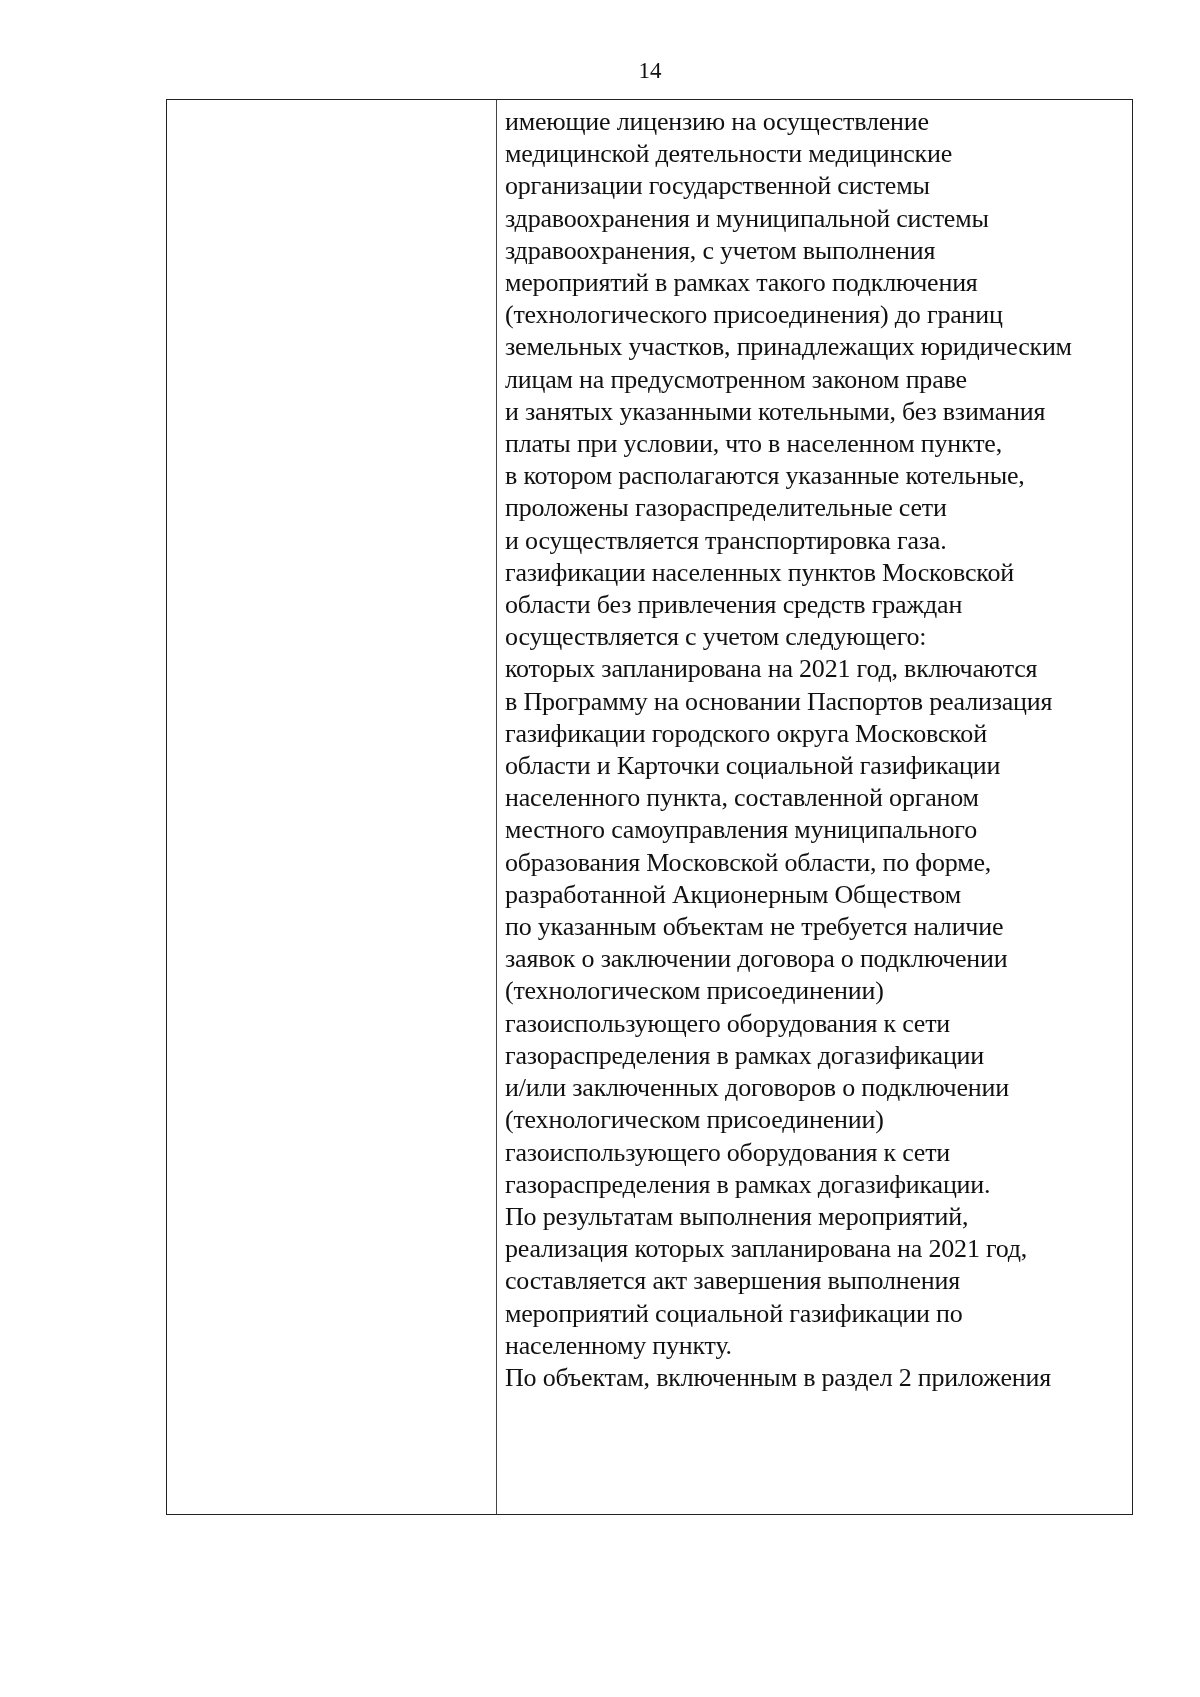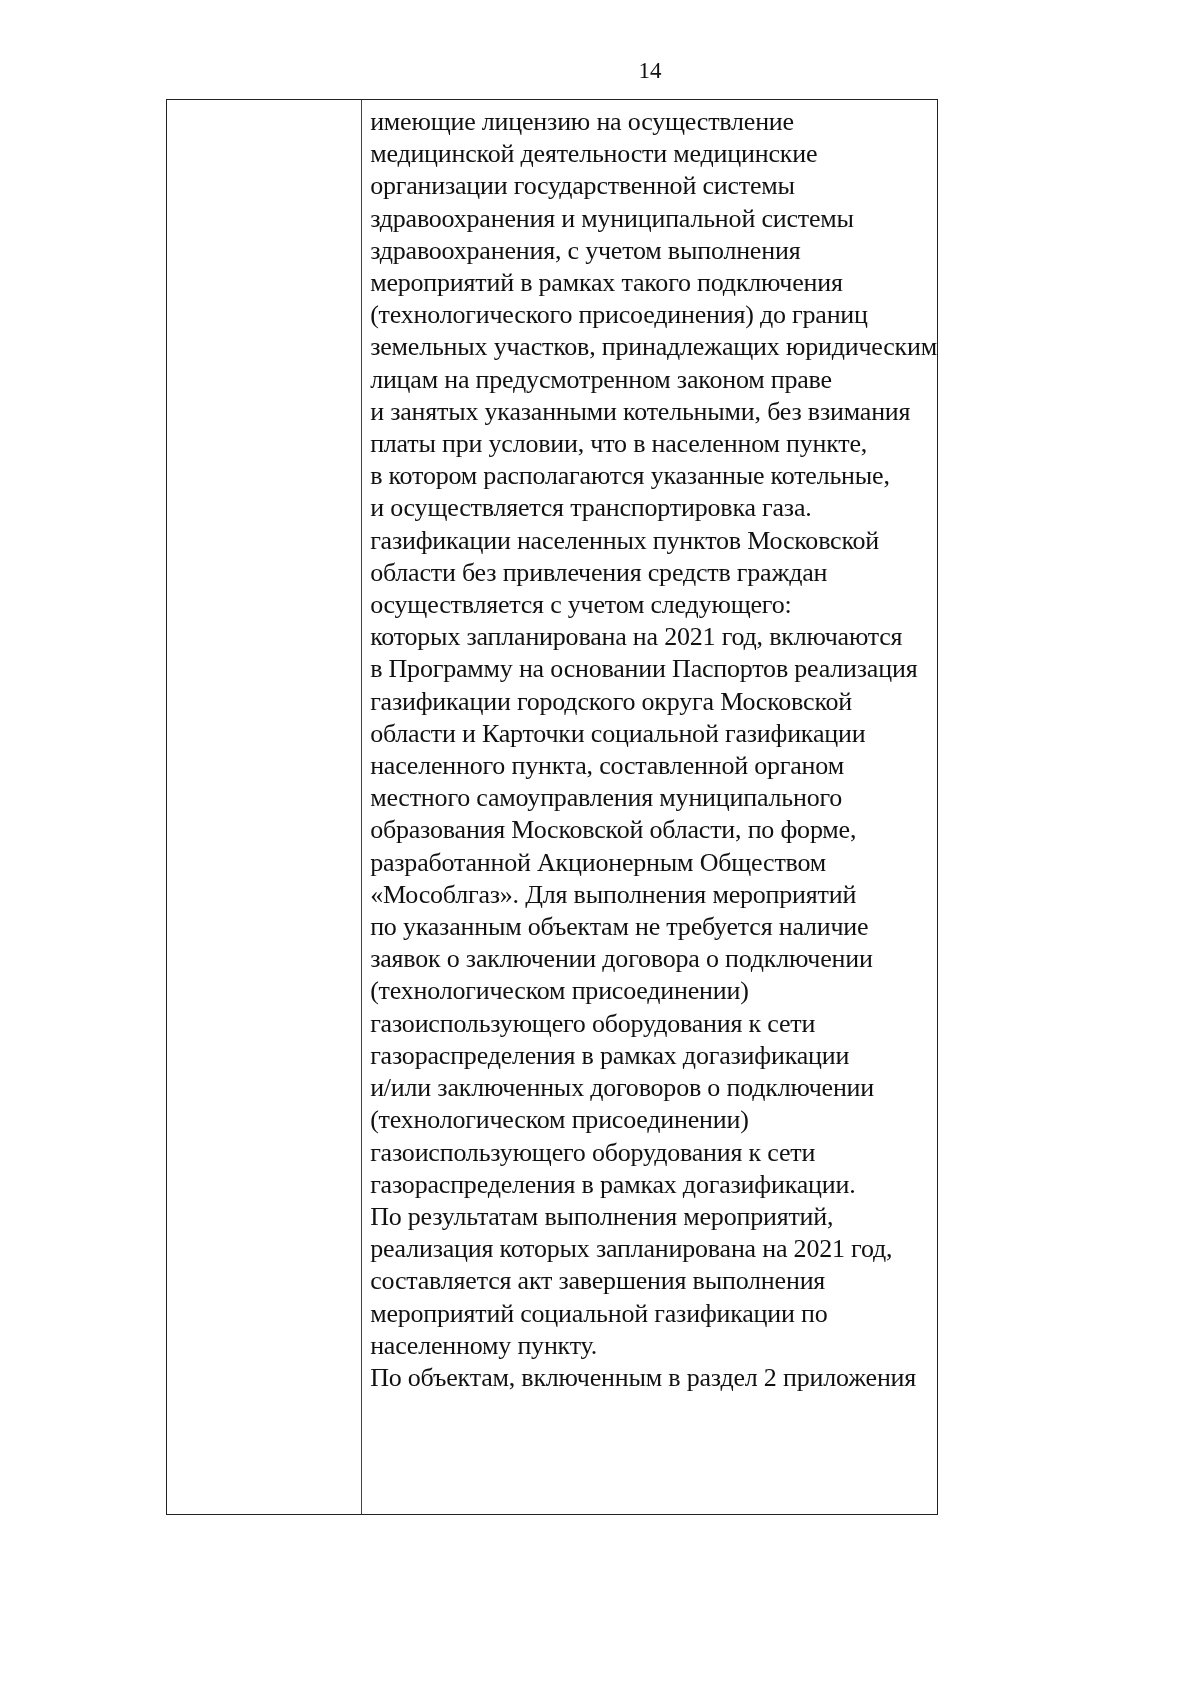--- a/index.html
+++ b/index.html
@@ -7,7 +7,7 @@
          font-family: "Liberation Serif", "DejaVu Serif", serif; color: #111; }
   .page-number { position: absolute; top: 58px; left: 0; width: 1300px; text-align: center;
                  font-size: 23px; line-height: 26px; }
-  .doc-table { position: absolute; left: 166px; top: 99px; width: 772px; height: 1416px;
+  .doc-table { position: absolute; left: 166px; top: 99px; width: 967px; height: 1416px;
                border: 1.5px solid #222; box-sizing: border-box; display: flex; }
   .col-left { width: 330px; border-right: 1.5px solid #444; height: 100%; box-sizing: border-box; }
   .col-right { flex: 1; padding: 6px 0 0 8px; box-sizing: border-box; }

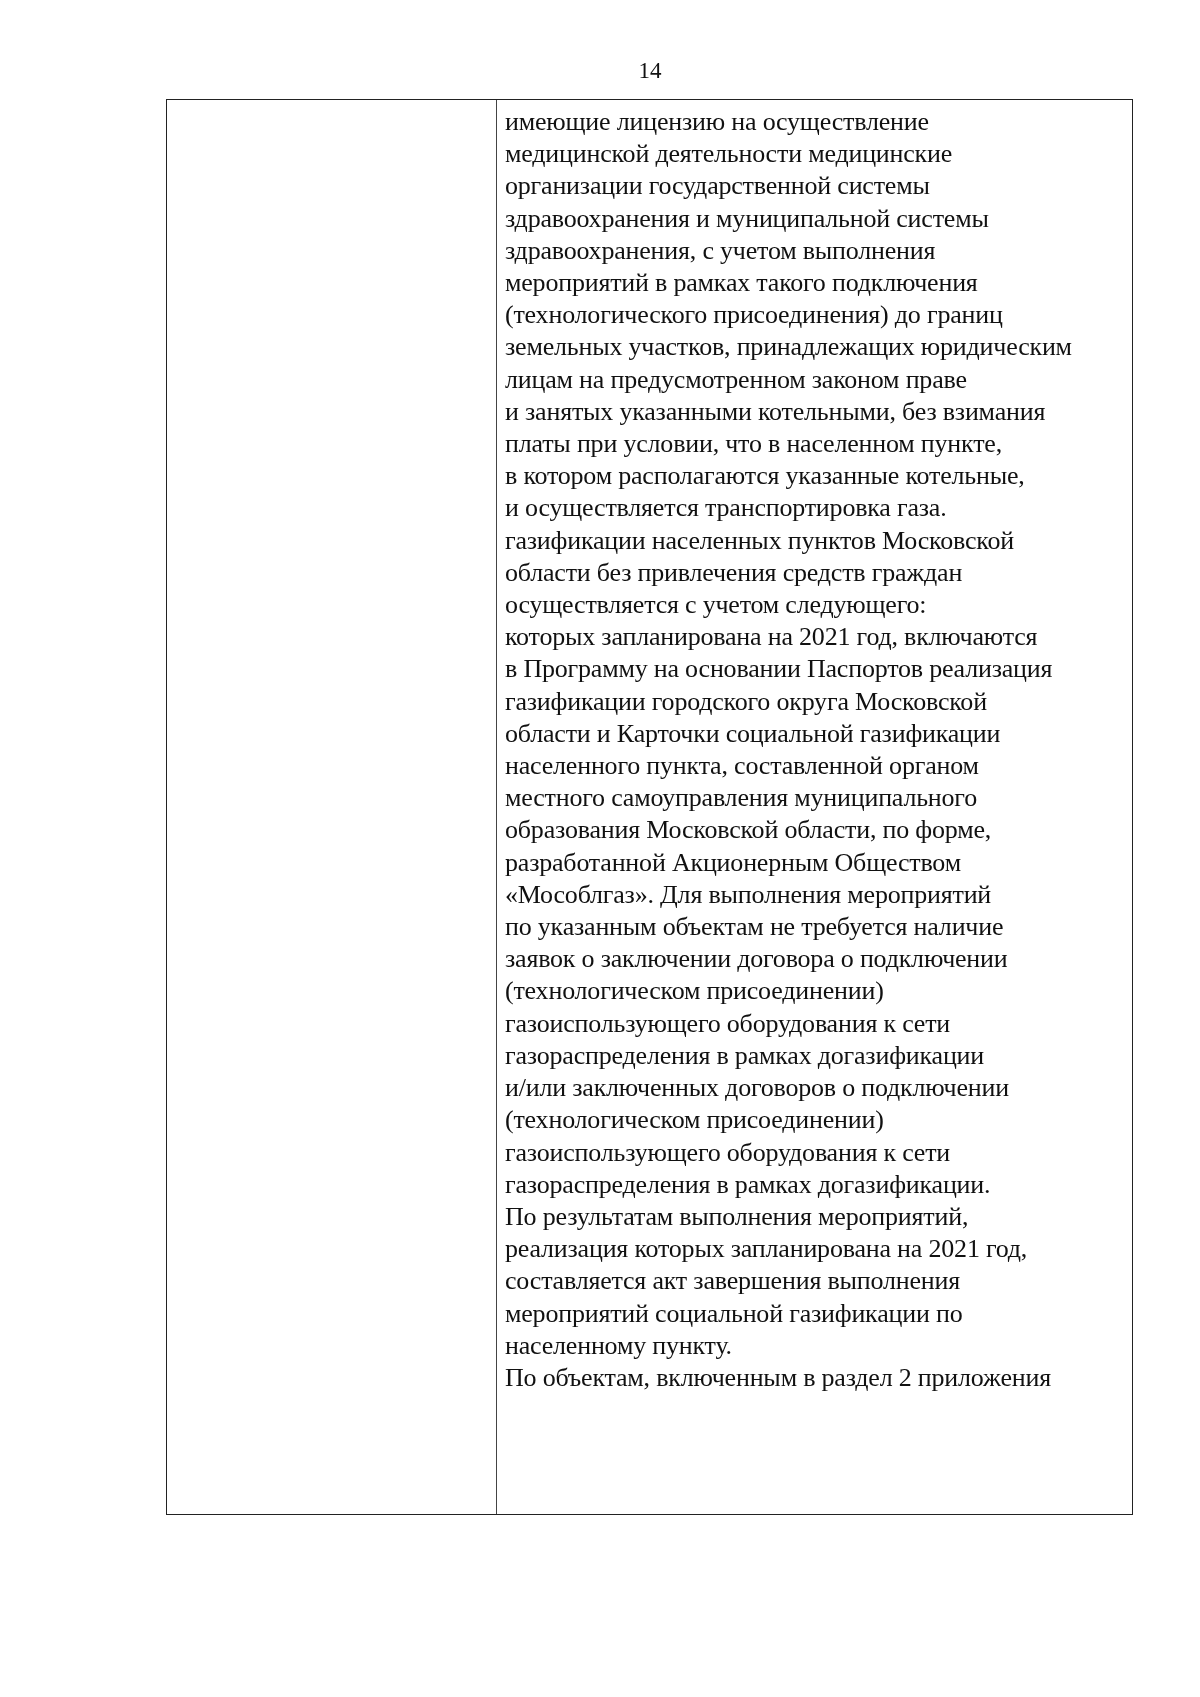--- a/index.html
+++ b/index.html
@@ -33,6 +33,7 @@
       <div class="line">и занятых указанными котельными, без взимания</div>
       <div class="line">платы при условии, что в населенном пункте,</div>
       <div class="line">в котором располагаются указанные котельные,</div>
+      <div class="line">проложены газораспределительные сети</div>
       <div class="line">и осуществляется транспортировка газа.</div>
       <div class="line">газификации населенных пунктов Московской</div>
       <div class="line">области без привлечения средств граждан</div>

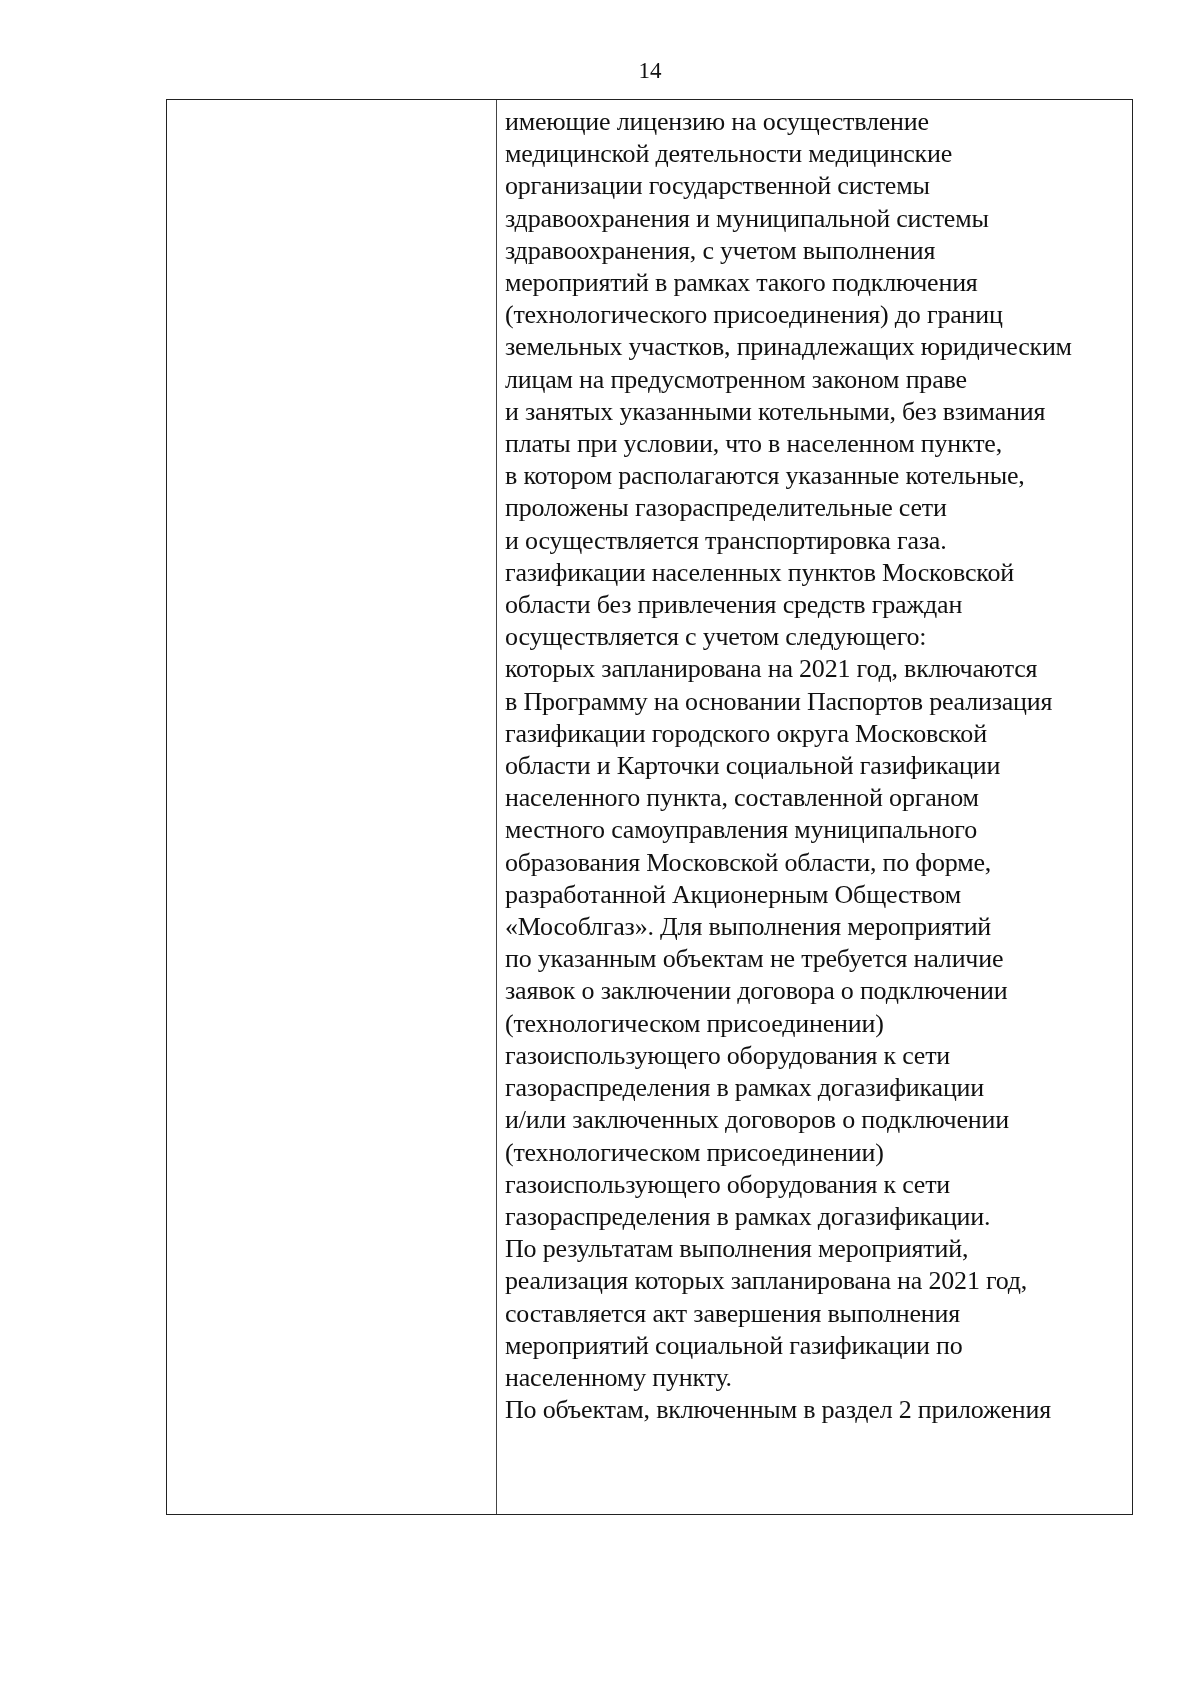--- a/index.html
+++ b/index.html
@@ -46,7 +46,6 @@
       <div class="line">местного самоуправления муниципального</div>
       <div class="line">образования Московской области, по форме,</div>
       <div class="line">разработанной Акционерным Обществом</div>
-      <div class="line">«Мособлгаз». Для выполнения мероприятий</div>
       <div class="line">по указанным объектам не требуется наличие</div>
       <div class="line">заявок о заключении договора о подключении</div>
       <div class="line">(технологическом присоединении)</div>

